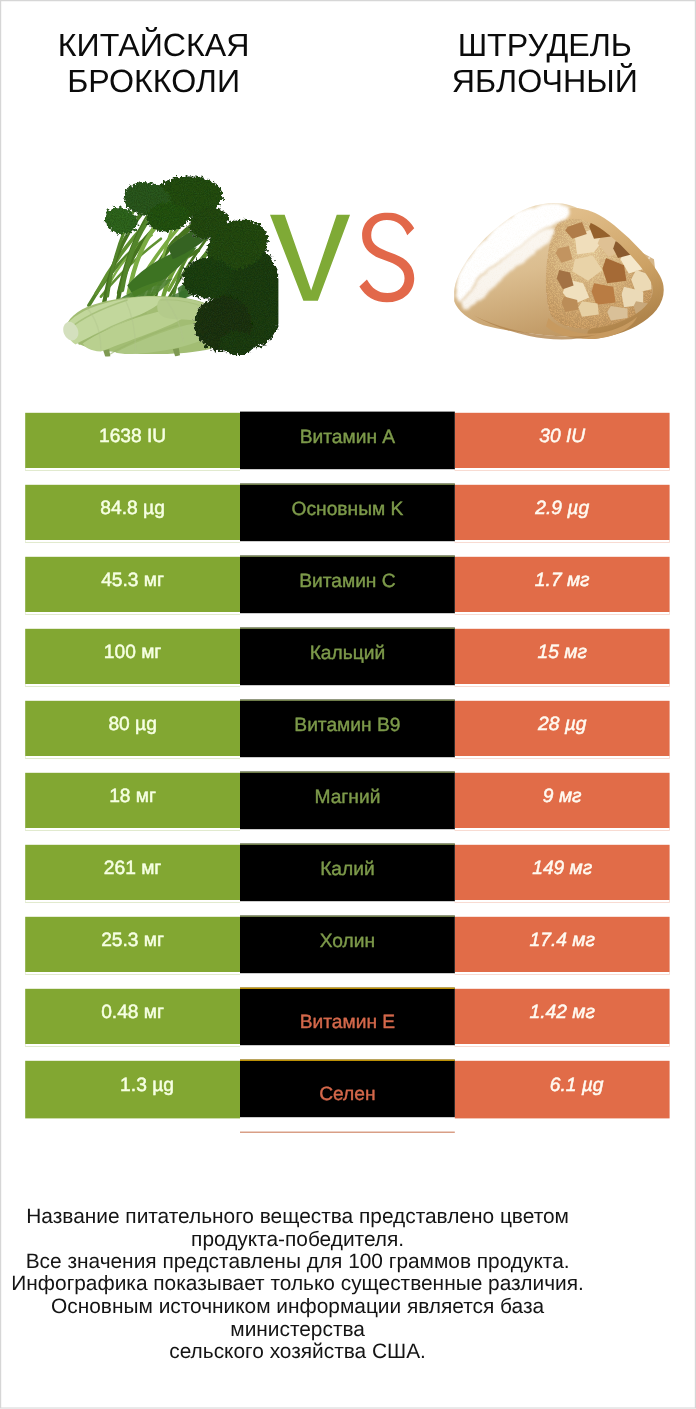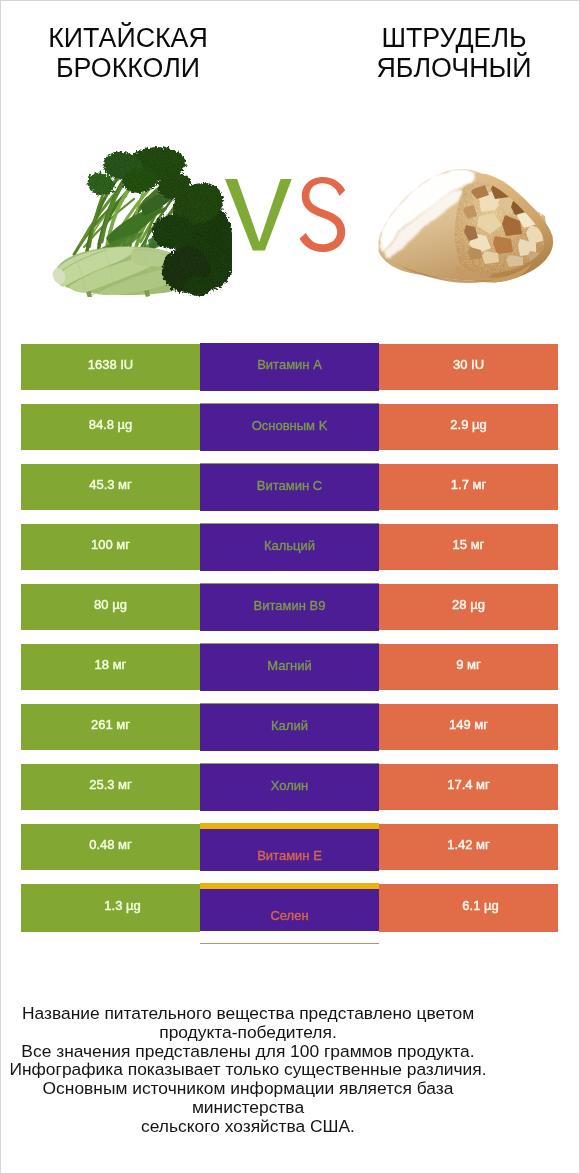--- a/index.html
+++ b/index.html
@@ -24,7 +24,7 @@
   #nutrition-table{position:absolute;left:21px;top:344px;width:537px;}
   .row{display:flex;height:60px;}
   .cell{width:179px;height:48px;display:flex;align-items:center;justify-content:center;
-        font-size:13px;font-weight:400;box-sizing:border-box;padding-bottom:6px;}
+        font-size:16px;font-weight:400;box-sizing:border-box;padding-bottom:6px;}
   .cell.left{-webkit-text-stroke:0.42px #f6ffe2;}
   .cell.right{-webkit-text-stroke:0.42px #fffaf1;}
   .cell.mid.win-green{-webkit-text-stroke:0.34px #7d9a4a;}

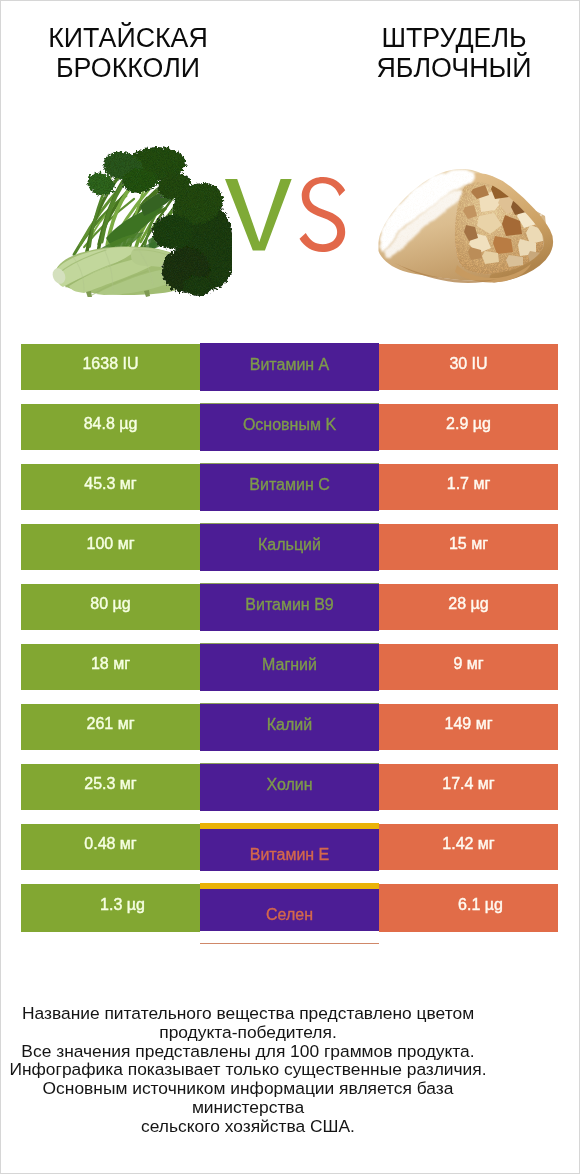--- a/index.html
+++ b/index.html
@@ -31,7 +31,7 @@
   .cell.mid.win-orange{-webkit-text-stroke:0.34px #d4684b;}
   .cell.left{color:#f6ffe2;background:#82a732;border-bottom:2.5px solid #fff;}
   .cell.right{color:#fffaf1;background:#e16c48;border-bottom:2.5px solid #fff;}
-  .cell.mid{background:#4c1d95;position:relative;}
+  .cell.mid{background:#000000;position:relative;}
   .row:last-child .cell.left,.row:last-child .cell.right{border-bottom:none;padding-left:24px;}
   .cell.mid.win-green{border-top:1px solid #8b9c5c;margin-top:-1px;padding-top:1px;color:#7d9a4a;}
   .cell.mid.win-orange{border-top:6px solid #eab308;margin-top:-1px;padding-top:16px;color:#d4684b;}

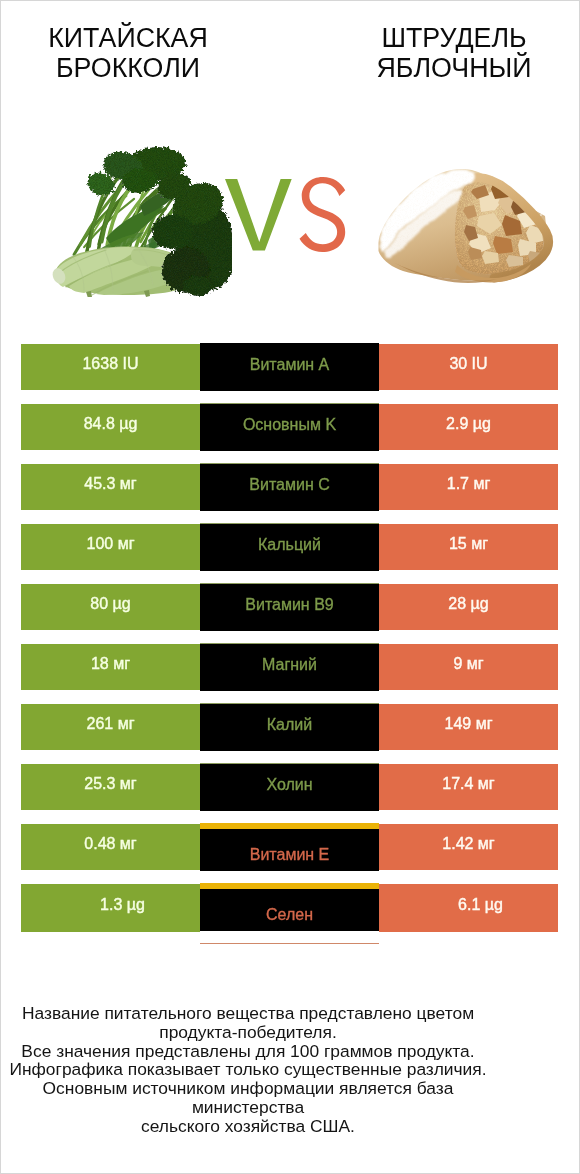--- a/index.html
+++ b/index.html
@@ -30,7 +30,7 @@
   .cell.mid.win-green{-webkit-text-stroke:0.34px #7d9a4a;}
   .cell.mid.win-orange{-webkit-text-stroke:0.34px #d4684b;}
   .cell.left{color:#f6ffe2;background:#82a732;border-bottom:2.5px solid #fff;}
-  .cell.right{color:#fffaf1;background:#e16c48;border-bottom:2.5px solid #fff;}
+  .cell.right{color:#fffaf1;background:#e16c48;border-bottom:2.5px solid #fff;font-style:italic;}
   .cell.mid{background:#000000;position:relative;}
   .row:last-child .cell.left,.row:last-child .cell.right{border-bottom:none;padding-left:24px;}
   .cell.mid.win-green{border-top:1px solid #8b9c5c;margin-top:-1px;padding-top:1px;color:#7d9a4a;}

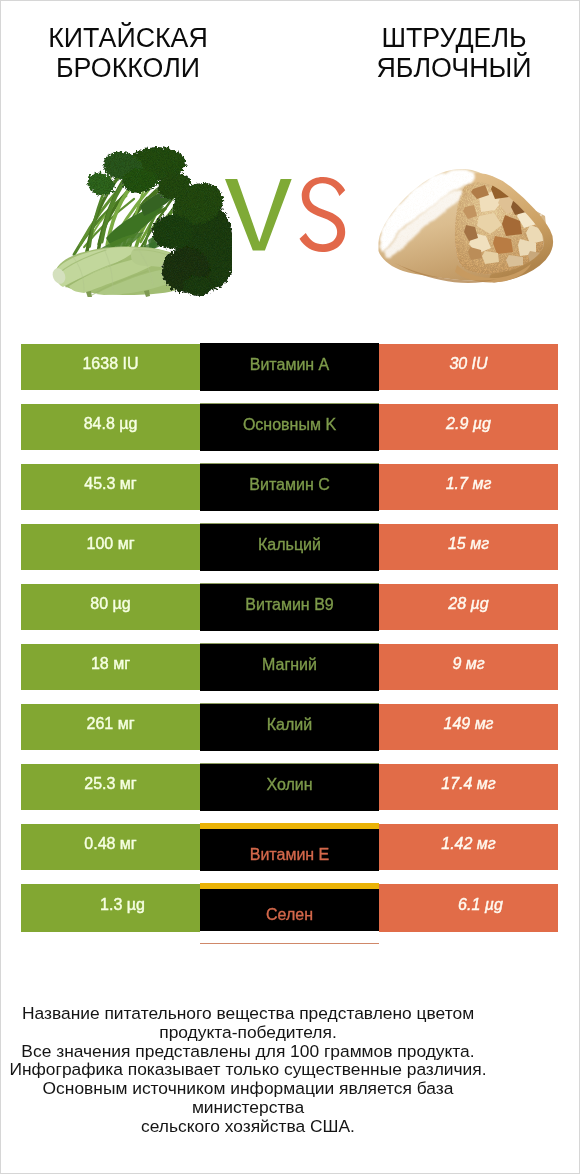--- a/index.html
+++ b/index.html
@@ -34,7 +34,7 @@
   .cell.mid{background:#000000;position:relative;}
   .row:last-child .cell.left,.row:last-child .cell.right{border-bottom:none;padding-left:24px;}
   .cell.mid.win-green{border-top:1px solid #8b9c5c;margin-top:-1px;padding-top:1px;color:#7d9a4a;}
-  .cell.mid.win-orange{border-top:6px solid #eab308;margin-top:-1px;padding-top:16px;color:#d4684b;}
+  .cell.mid.win-orange{border-top:1px solid #eab308;margin-top:-1px;padding-top:16px;color:#d4684b;}
   .row:first-child .cell.mid{border-top:none;}
   #table-bottom-rule{position:absolute;left:200px;top:943px;width:179px;height:1px;}
 

